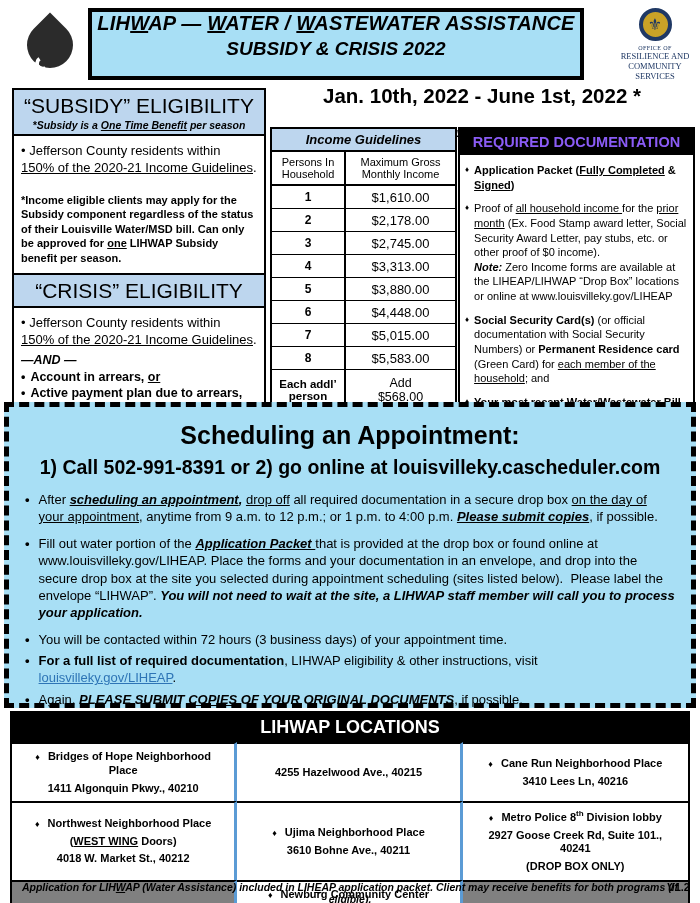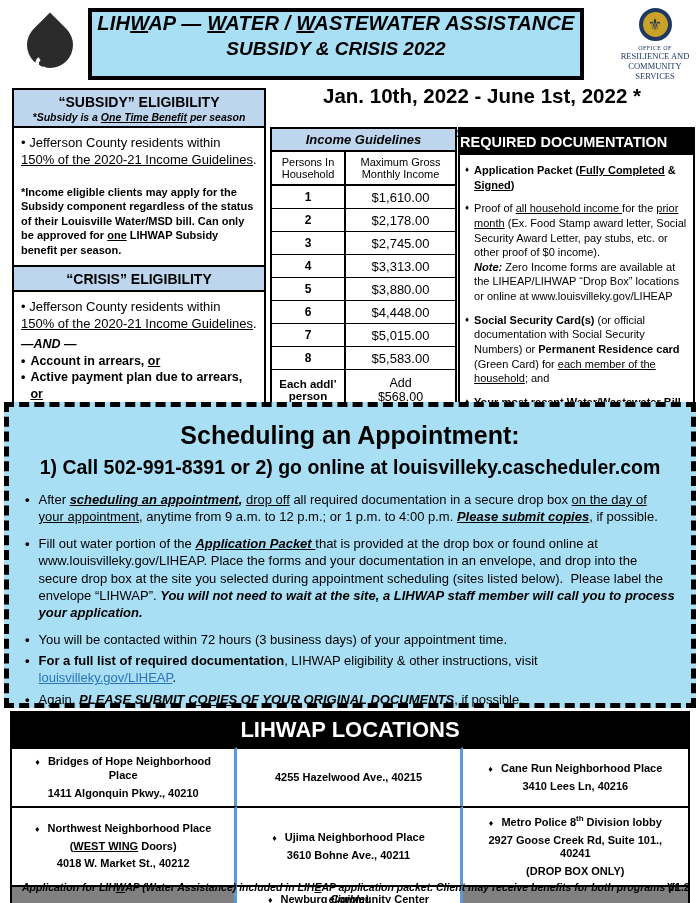--- a/index.html
+++ b/index.html
@@ -30,7 +30,7 @@
   .box{border:2px solid #000;background:#fff;}
   .box + .box{margin-top:-2px;}
   .hdr-blue{background:#bdd6ee;text-align:center;padding:4px 2px 3px;}
-  .hdr-blue .h{font-size:14px;font-weight:bold;}
+  .hdr-blue .h{font-size:21px;font-weight:normal;}
   .hdr-blue .s{font-size:10.5px;font-style:italic;font-weight:bold;margin-top:1px;}
   .body-box{padding:7px 7px 8px;}
   .big-bullet{font-size:13px;font-weight:normal;line-height:1.3;}

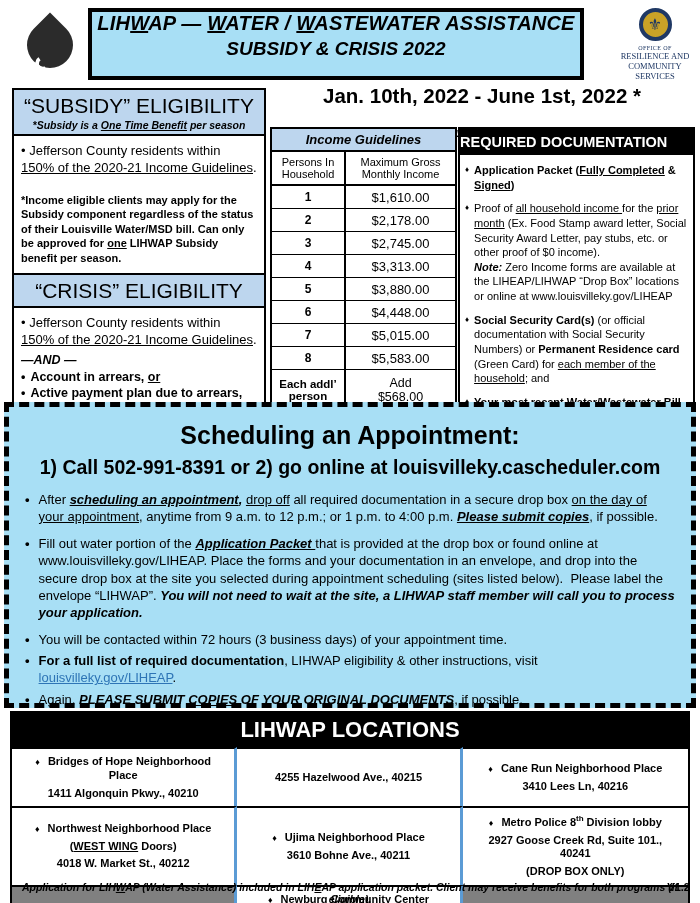--- a/index.html
+++ b/index.html
@@ -65,7 +65,7 @@
 
   
   .req{position:absolute;left:458px;top:127px;width:237px;height:283px;border:2px solid #000;background:#fff;}
-  .req-hdr{background:#000;color:#ffffff;font-size:14.5px;font-weight:bold;
+  .req-hdr{background:#000;color:#8b5cf6;text-align:center;font-size:14.5px;font-weight:bold;
            padding:5px 0;}
   .req-body{padding:8px 6px 0 5px;}
   .req-item{display:flex;gap:5px;font-size:11px;line-height:1.33;margin-bottom:9px;}

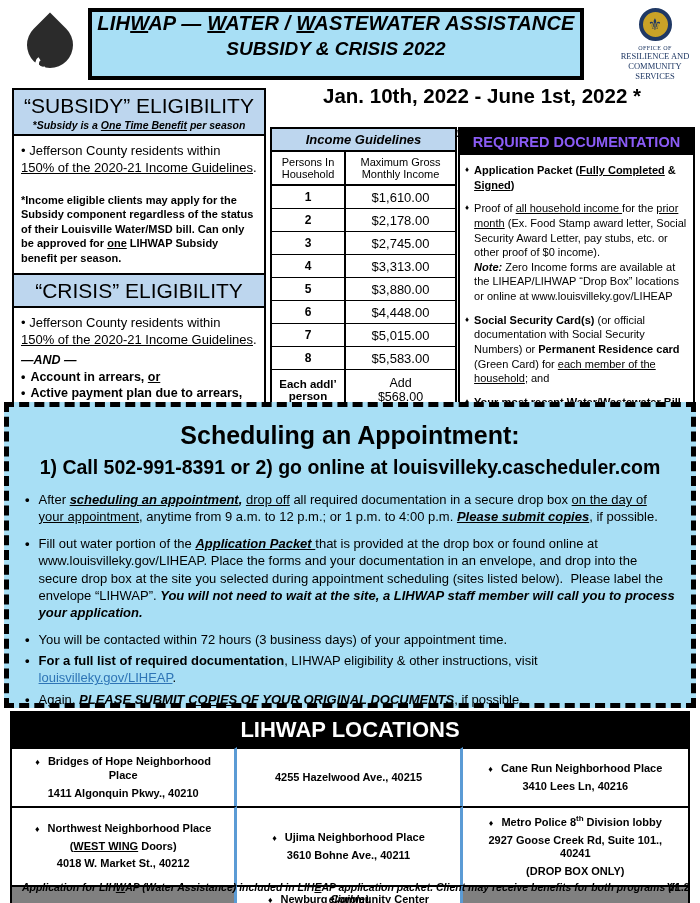--- a/index.html
+++ b/index.html
@@ -83,7 +83,7 @@
 
   
   .loc{position:absolute;left:10px;top:711px;width:680px;border:2px solid #000;}
-  .loc-hdr{background:#000;color:#fff;text-align:center;font-size:22px;font-weight:bold;padding:4px 0;}
+  .loc-hdr{background:#000;color:#fff;text-align:center;font-size:18px;font-weight:bold;padding:4px 0;}
   .loc-grid{display:grid;grid-template-columns:1fr 1fr 1fr;}
   .cell{border-top:2px solid #000;border-right:3px solid #5b9bd5;padding:6px 16px;
         text-align:center;font-size:11px;font-weight:bold;display:flex;flex-direction:column;

